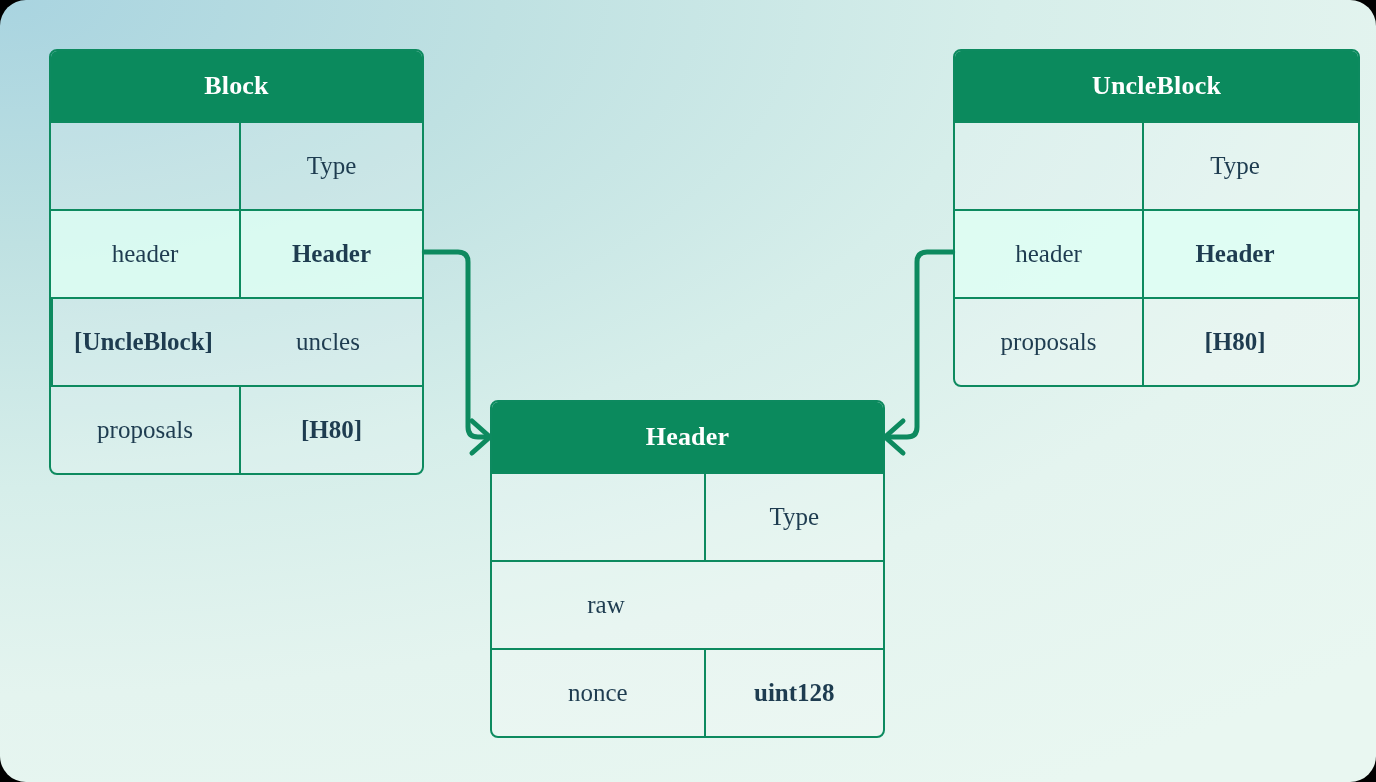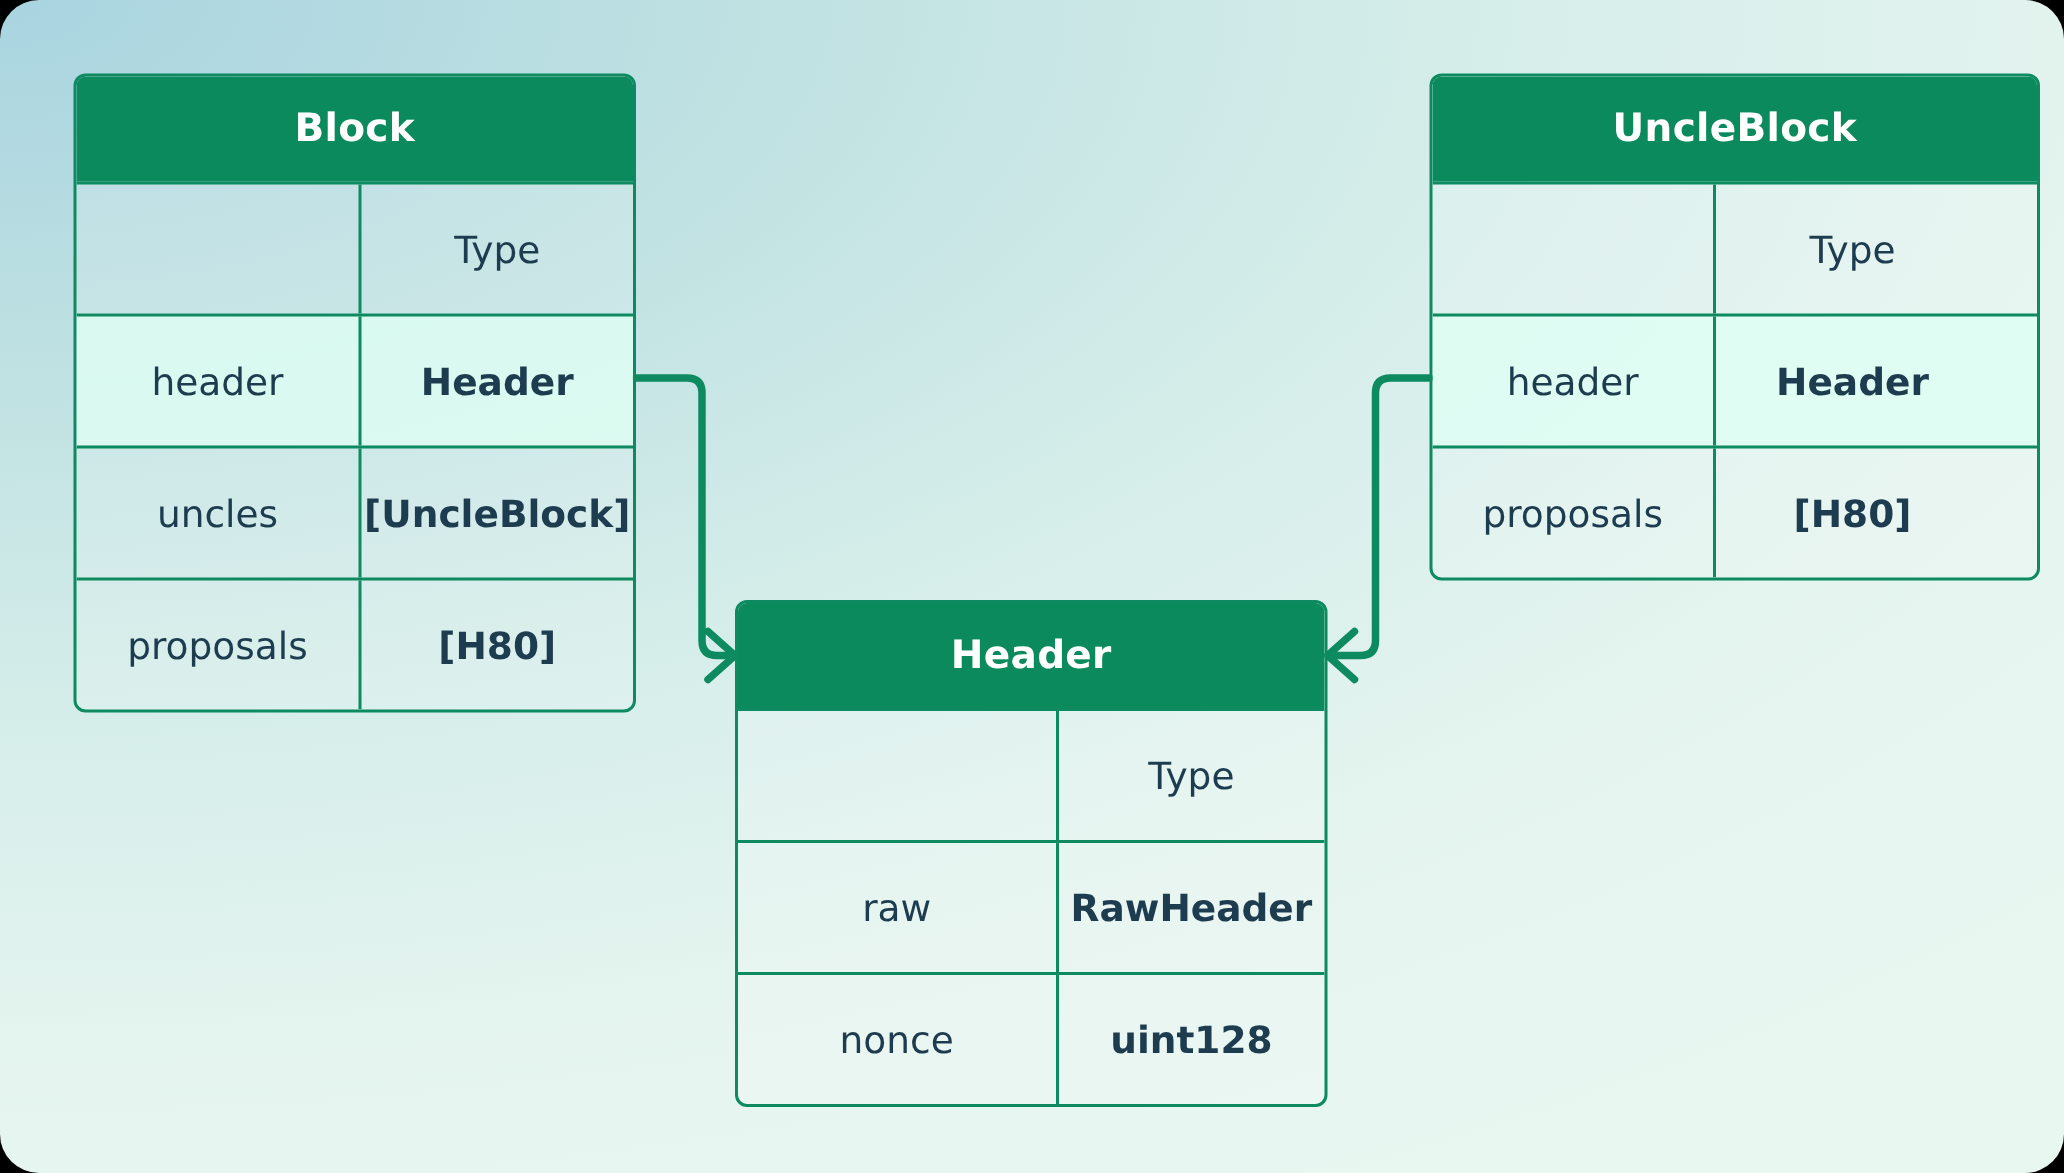--- a/index.html
+++ b/index.html
@@ -36,6 +36,7 @@
     border-radius: 8px;
     overflow: hidden;
     background: rgba(255,255,255,0.16);
+    font-family: Liberation Serif, serif;
   }
   .entity-title {
     background: #0b8a5d;

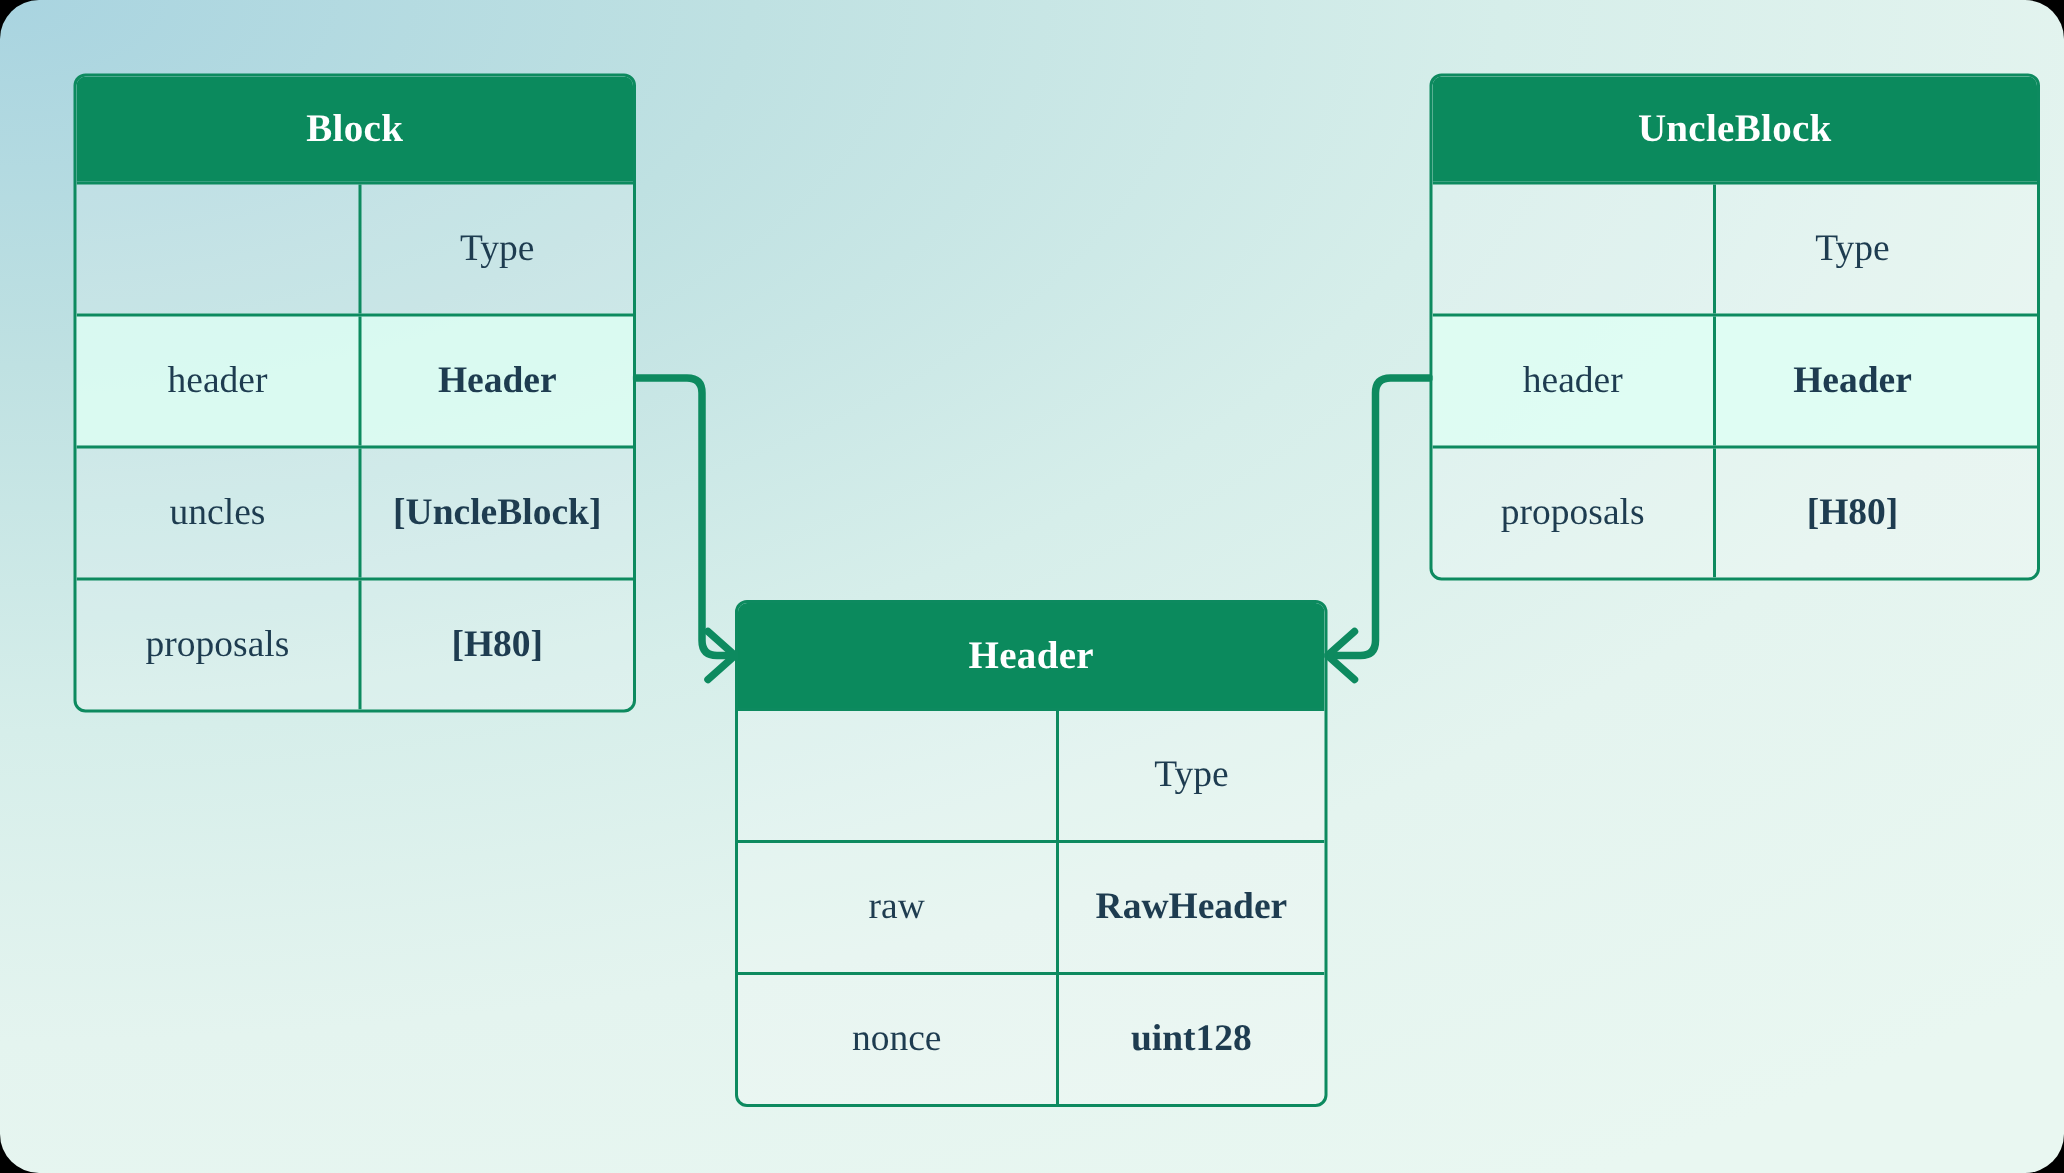--- a/index.html
+++ b/index.html
@@ -119,8 +119,8 @@
       <div class="cell type">Header</div>
     </div>
     <div class="row">
+      <div class="cell type">[UncleBlock]</div>
       <div class="cell name">uncles</div>
-      <div class="cell type">[UncleBlock]</div>
     </div>
     <div class="row">
       <div class="cell name">proposals</div>

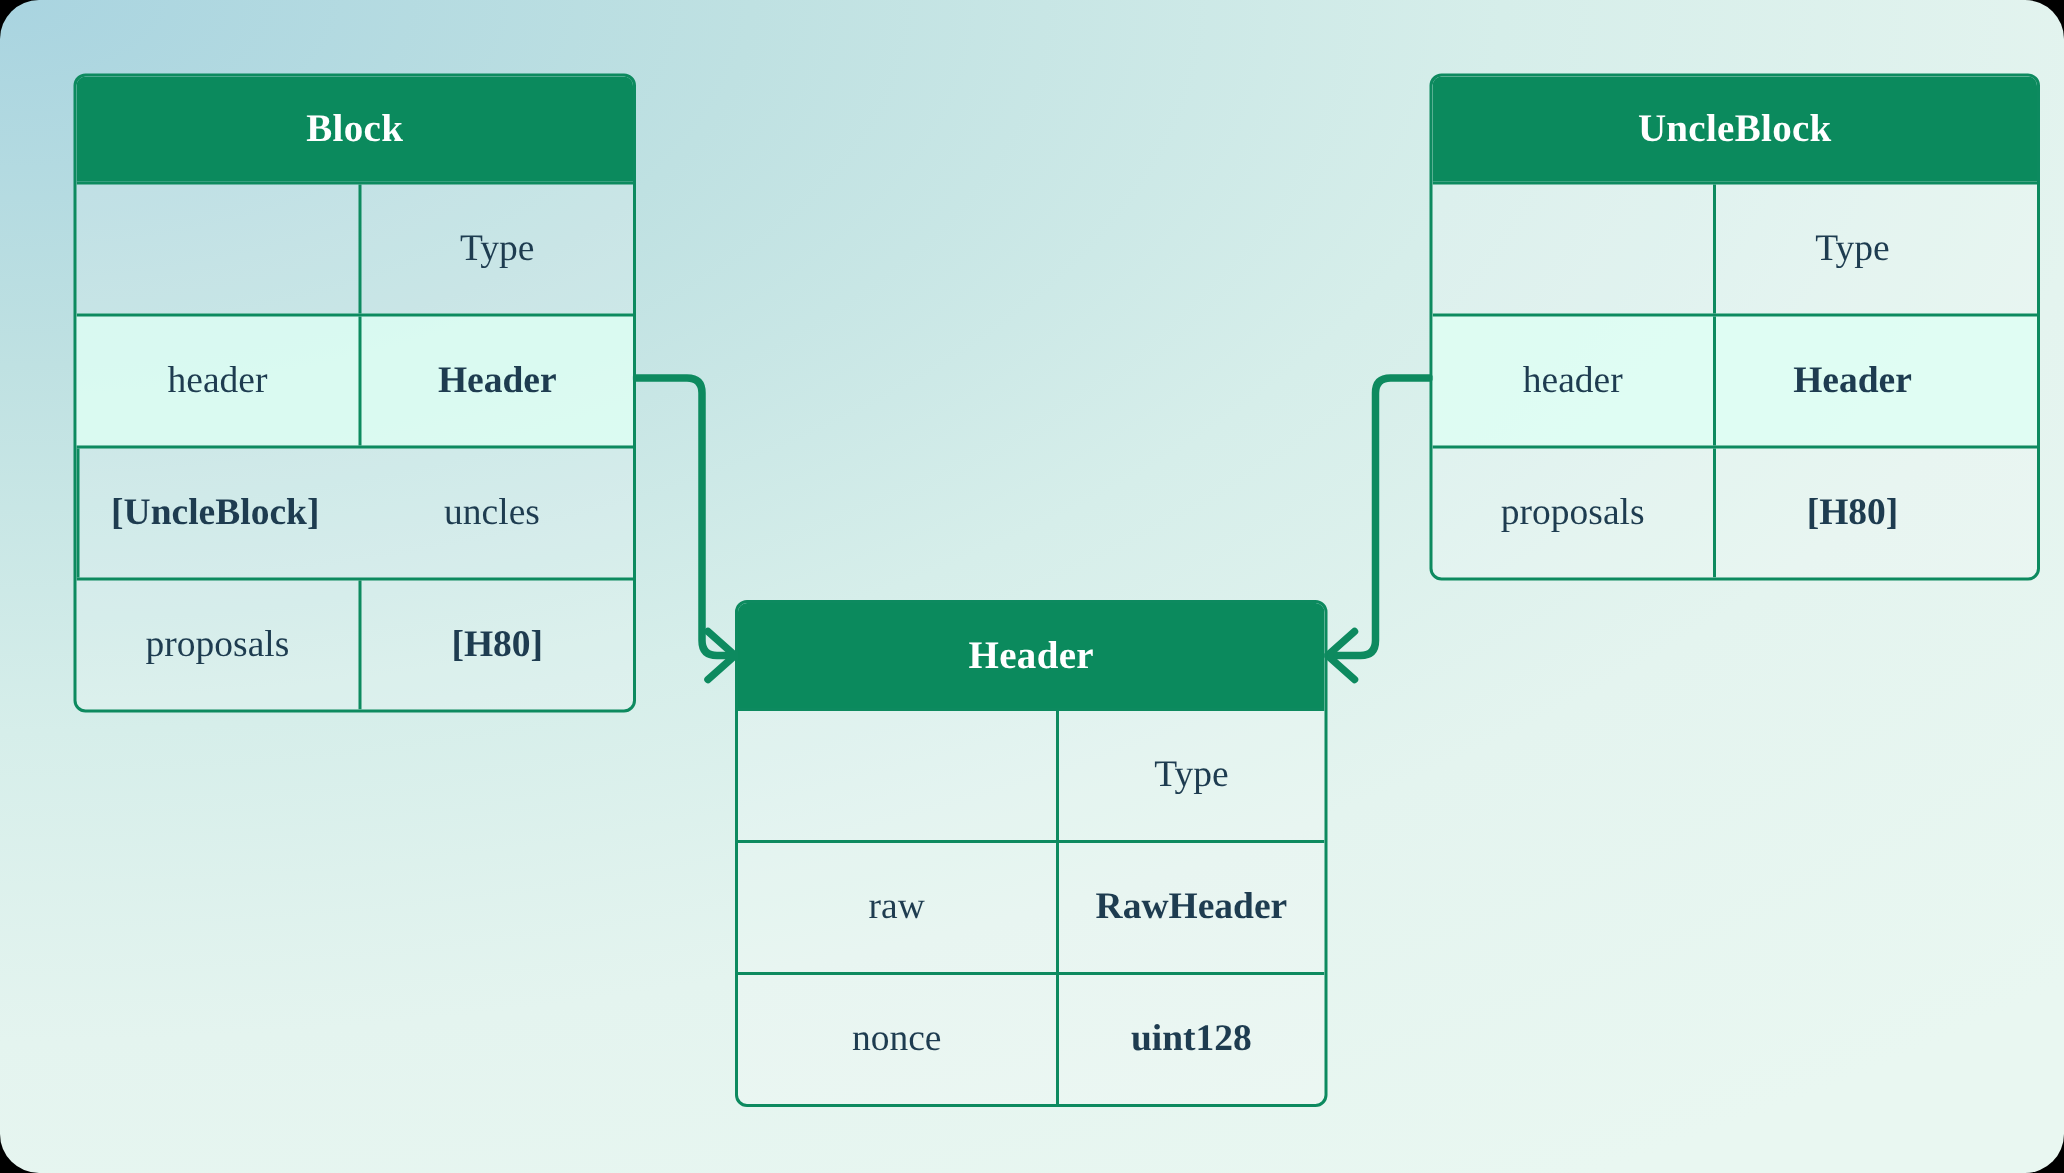--- a/index.html
+++ b/index.html
@@ -152,7 +152,6 @@
     </div>
     <div class="row">
       <div class="cell name">raw</div>
-      <div class="cell type">RawHeader</div>
     </div>
     <div class="row">
       <div class="cell name">nonce</div>

